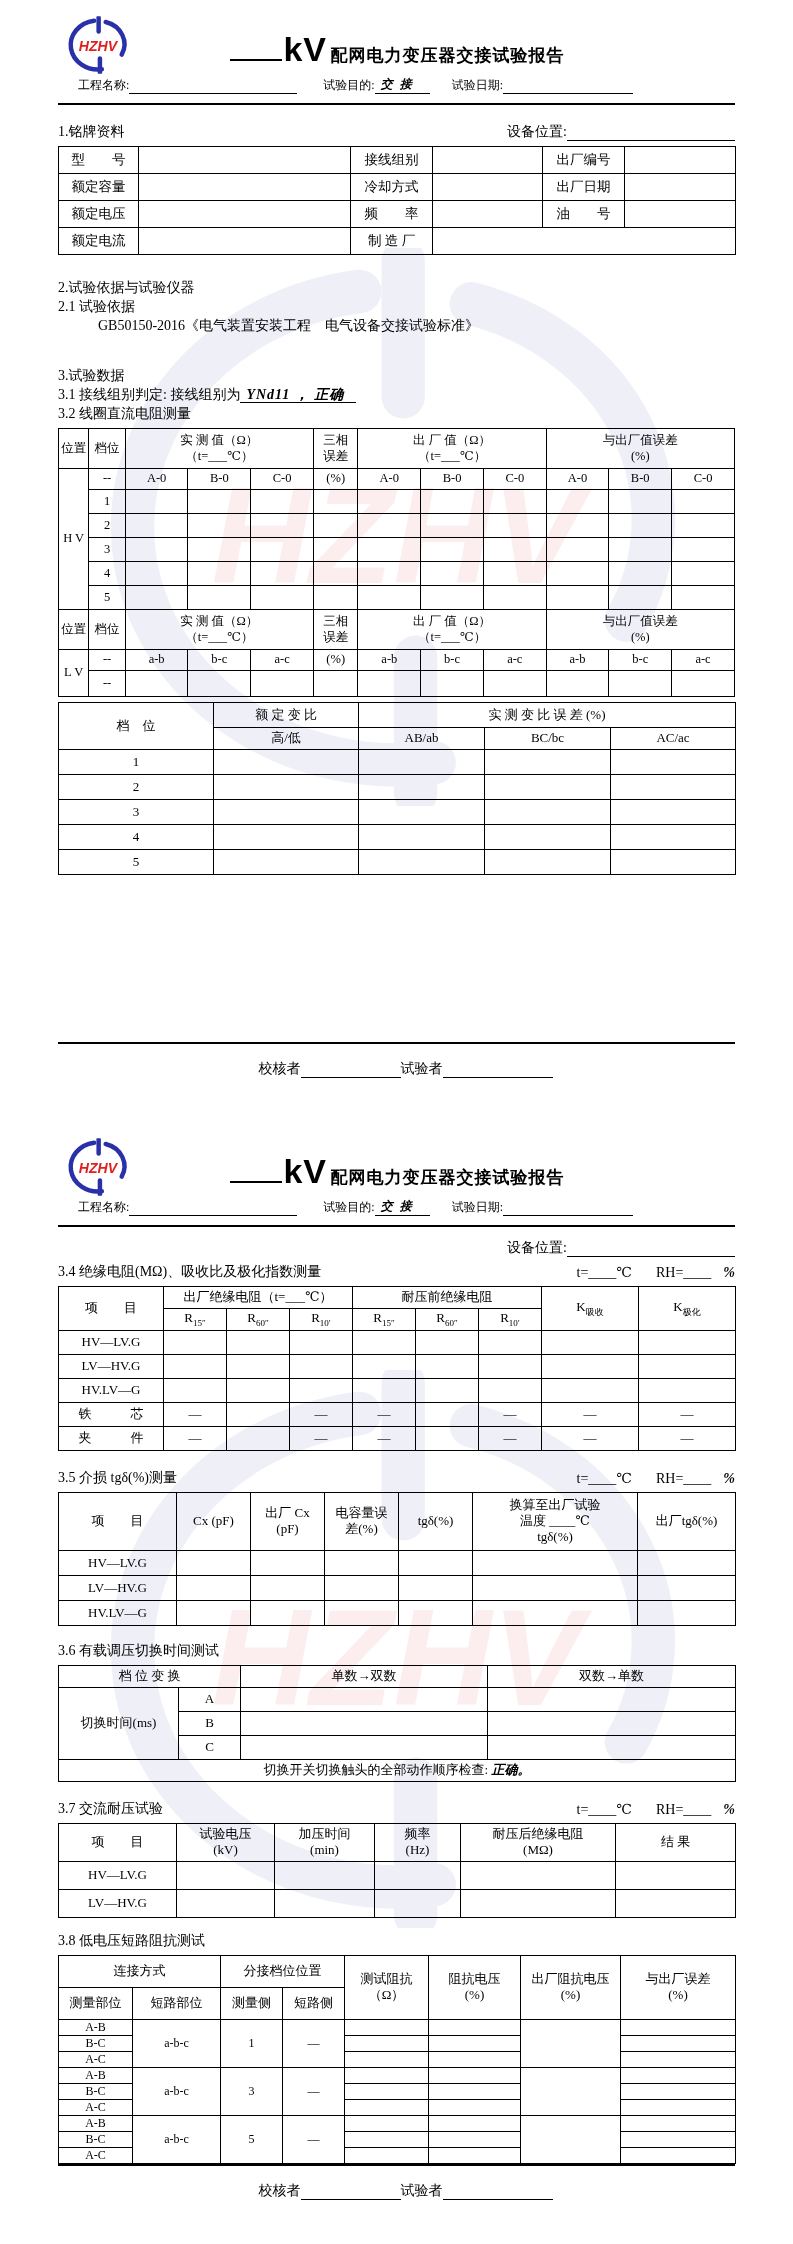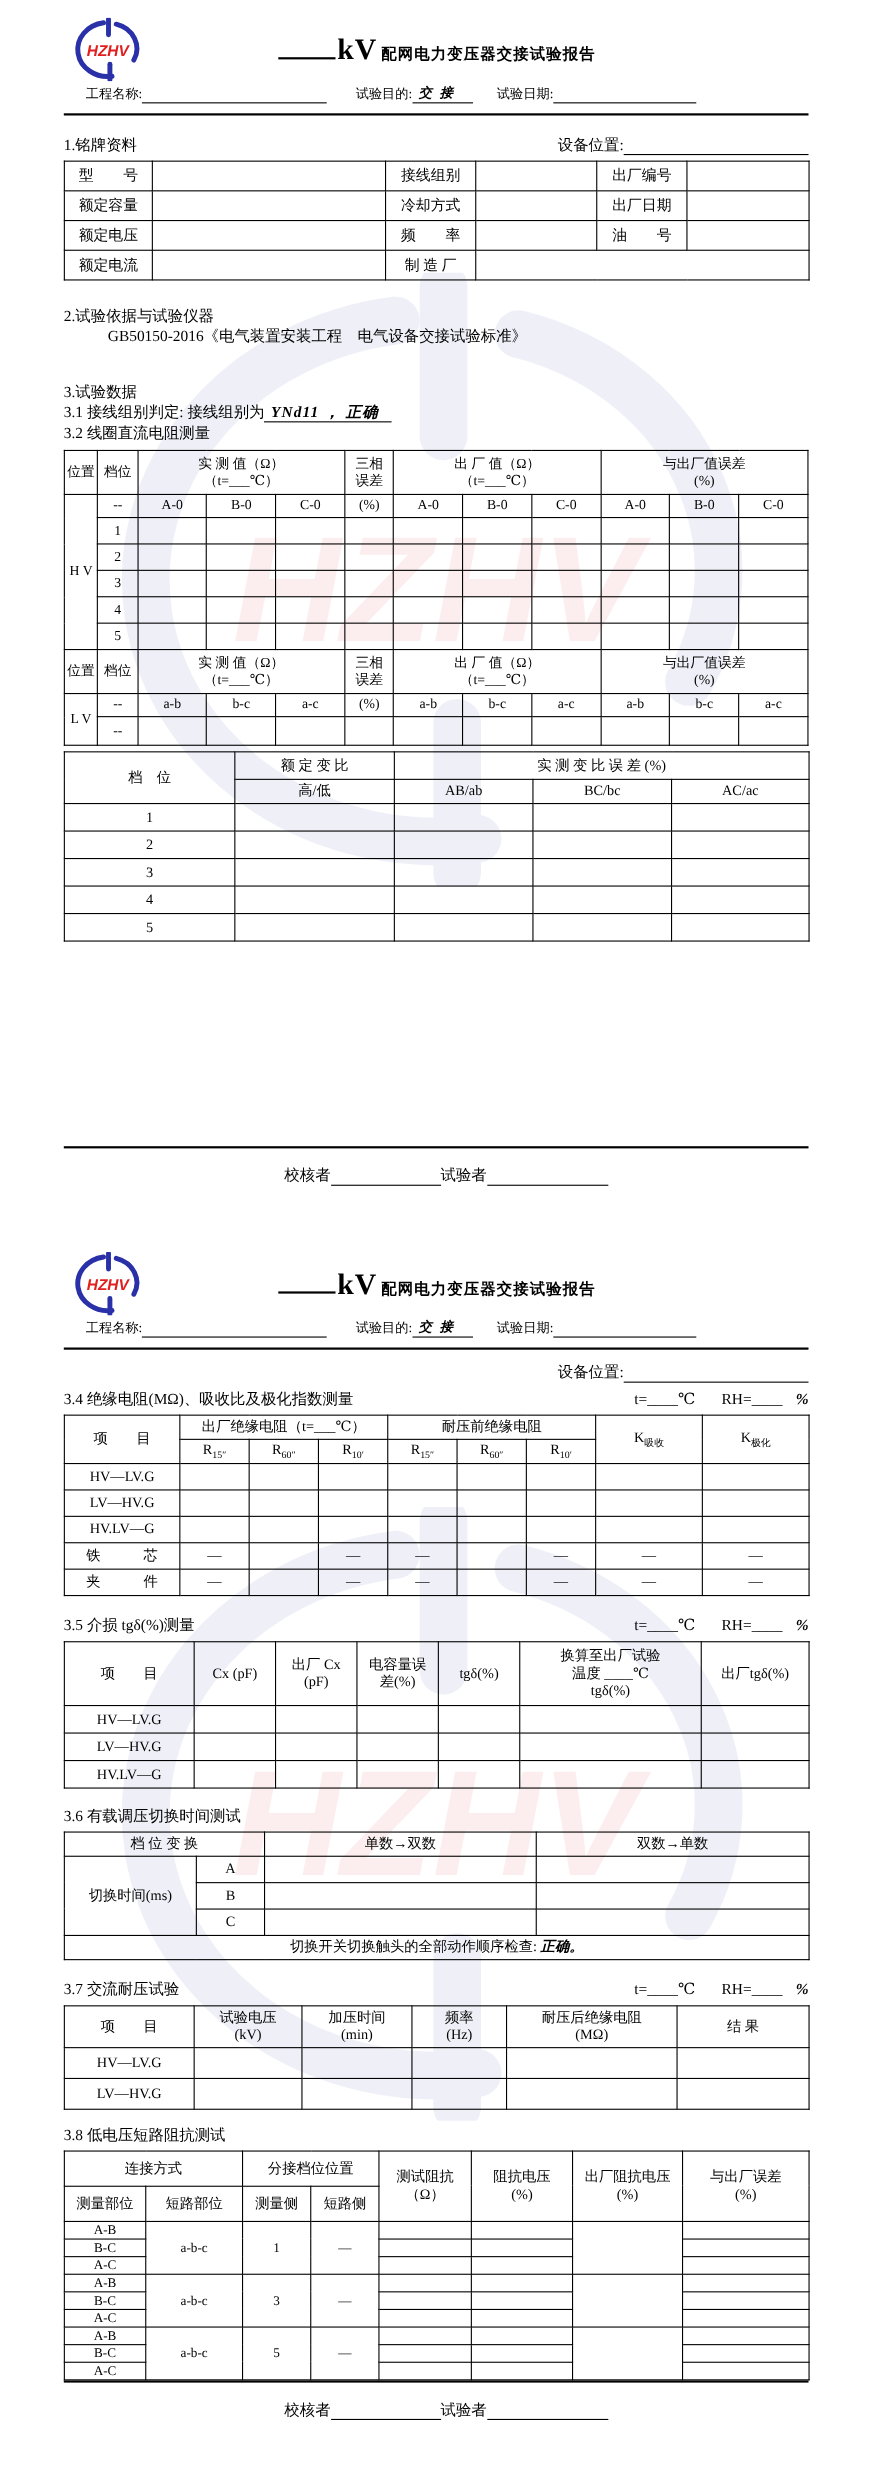--- a/index.html
+++ b/index.html
@@ -12,7 +12,7 @@
 .logo{width:64px;height:58px;margin-left:8px;flex:0 0 auto}
 .titlebox{flex:1;text-align:center;padding-top:14px;padding-right:70px;white-space:nowrap}
 .tblank{display:inline-block;width:52px;height:5px;border-bottom:2.5px solid #000;margin-right:1px}
-.tkv{font-weight:700;font-size:27px;letter-spacing:1px;font-family:Liberation Serif, serif}
+.tkv{font-weight:700;font-size:34px;letter-spacing:1px;font-family:Liberation Sans, sans-serif}
 .tcn{font-weight:700;font-size:14px;letter-spacing:1px;font-family:Liberation Mono, monospace}
 .meta{display:flex;align-items:flex-end;margin-top:2px;padding-left:20px;font-size:12px}
 .ul{display:inline-block;border-bottom:1px solid #000;height:1.05em;vertical-align:bottom}.w100{width:100px}.w110{width:110px}.w130{width:130px}.w170{width:168px}

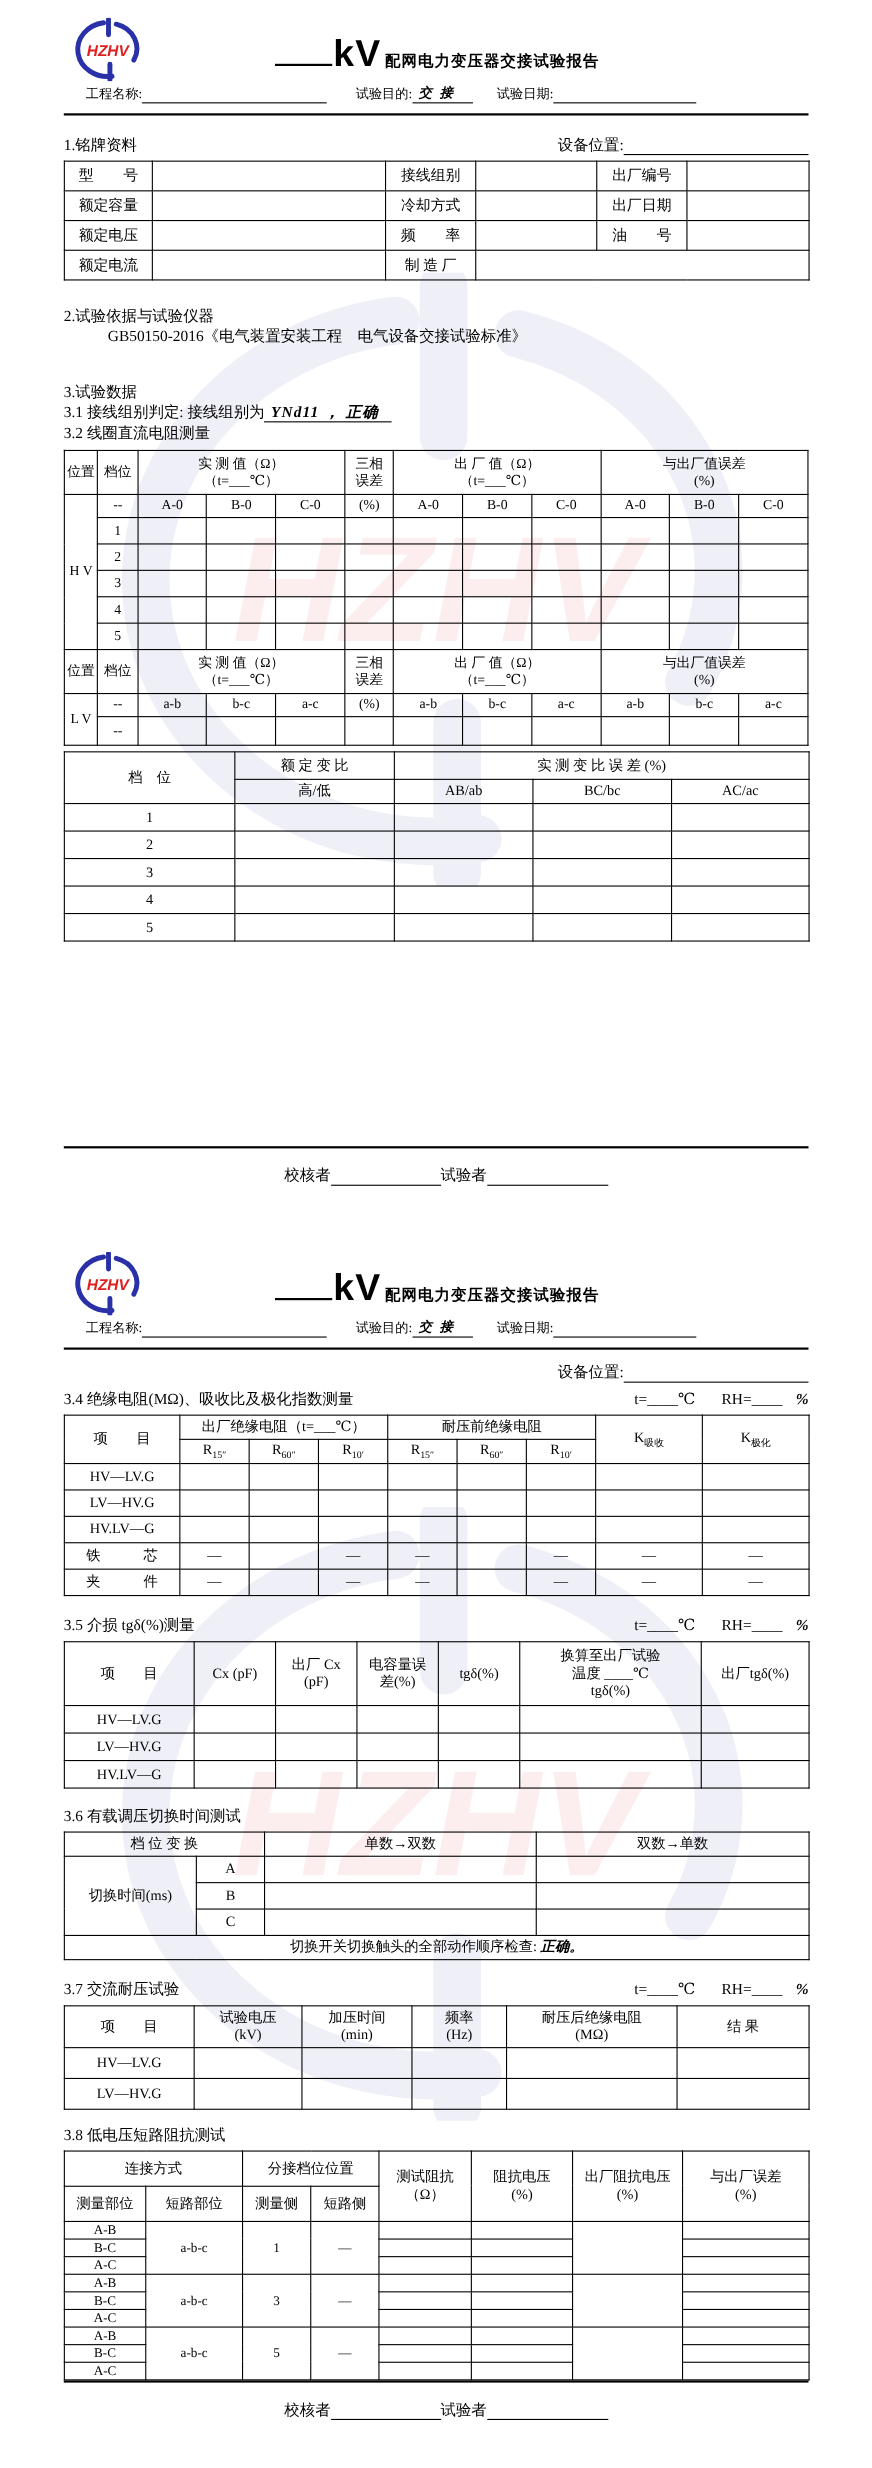--- a/index.html
+++ b/index.html
@@ -13,7 +13,7 @@
 .titlebox{flex:1;text-align:center;padding-top:14px;padding-right:70px;white-space:nowrap}
 .tblank{display:inline-block;width:52px;height:5px;border-bottom:2.5px solid #000;margin-right:1px}
 .tkv{font-weight:700;font-size:34px;letter-spacing:1px;font-family:Liberation Sans, sans-serif}
-.tcn{font-weight:700;font-size:14px;letter-spacing:1px;font-family:Liberation Mono, monospace}
+.tcn{font-weight:700;font-size:17px;letter-spacing:1px;font-family:Liberation Mono, monospace}
 .meta{display:flex;align-items:flex-end;margin-top:2px;padding-left:20px;font-size:12px}
 .ul{display:inline-block;border-bottom:1px solid #000;height:1.05em;vertical-align:bottom}.w100{width:100px}.w110{width:110px}.w130{width:130px}.w170{width:168px}
 .bi{font-weight:700;font-style:italic}

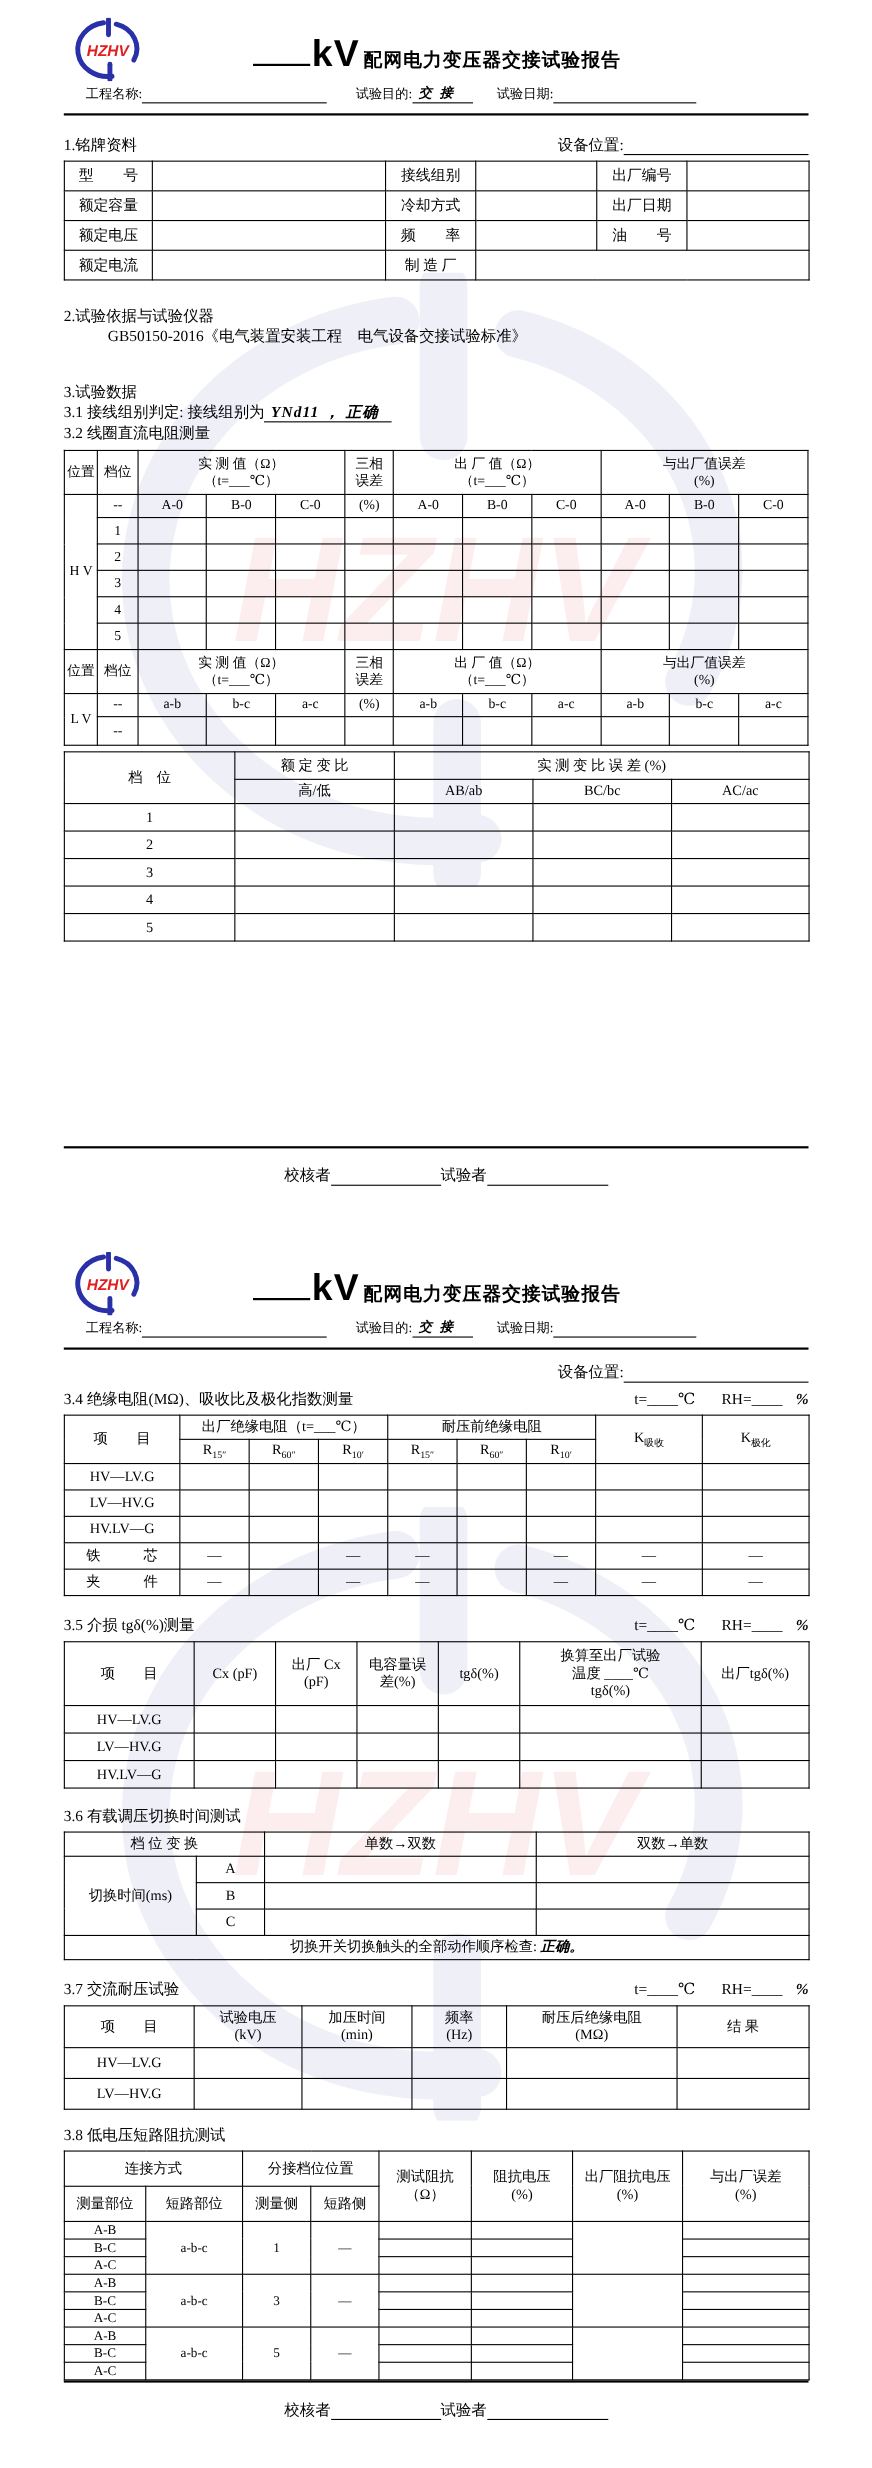--- a/index.html
+++ b/index.html
@@ -140,6 +140,7 @@
     </table>
 
     <div style="margin-top:24px">2.试验依据与试验仪器</div>
+    <div class="para">2.1 试验依据</div>
     <div class="para indent">GB50150-2016《电气装置安装工程　电气设备交接试验标准》</div>
 
     <div style="margin-top:32px">3.试验数据</div>

